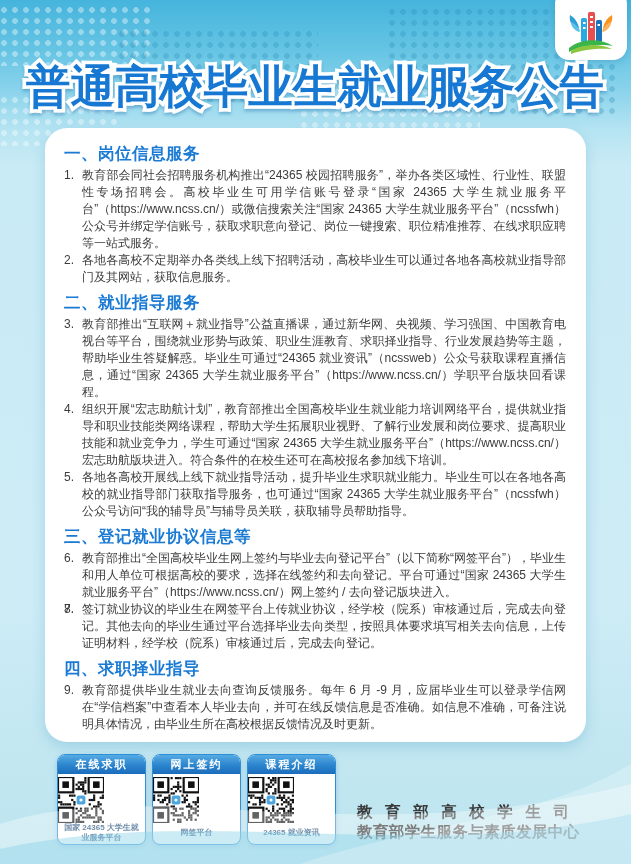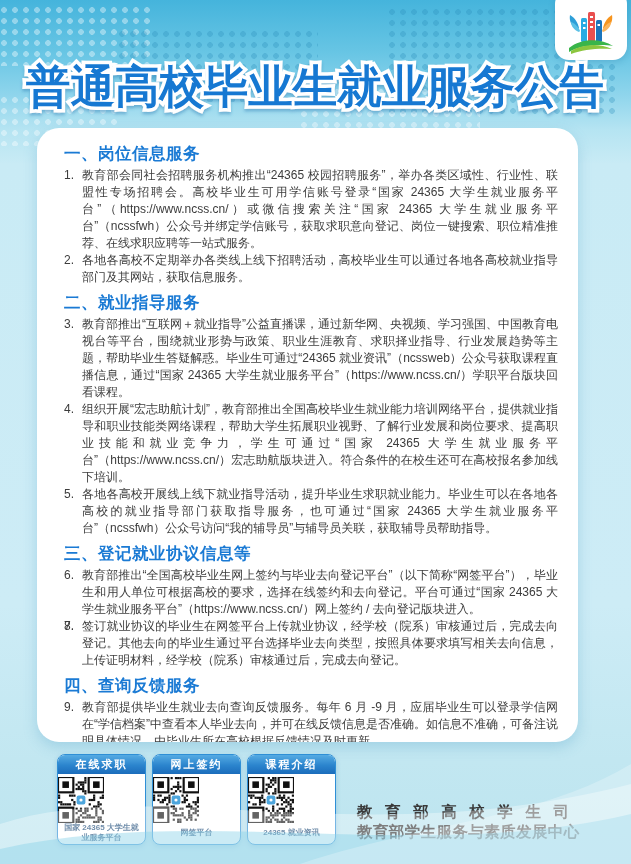--- a/index.html
+++ b/index.html
@@ -21,8 +21,8 @@
   
   .title-svg{position:absolute;left:0;top:52px;}
   
-  .content-card{position:absolute;left:37px;top:128px;width:541px;height:614px;background:#fff;border-radius:22px;
-    box-shadow:0 5px 14px rgba(70,150,195,.28);box-sizing:border-box;padding:14px 20px 10px 27px;overflow:hidden;}
+  .content-card{position:absolute;left:45px;top:128px;width:541px;height:614px;background:#fff;border-radius:22px;
+    box-shadow:0 5px 14px rgba(70,150,195,.28);box-sizing:border-box;padding:14px 20px 10px 19px;overflow:hidden;}
   .sec-heading{color:#1a7ad4;font-weight:bold;font-size:16.5px;line-height:19px;margin:7px 0 4px 0;letter-spacing:.5px;}
   .section:first-child .sec-heading{margin-top:2px;}
   .item{position:relative;padding-left:18px;color:#3c3c3c;font-size:12px;line-height:17px;text-align:justify;}

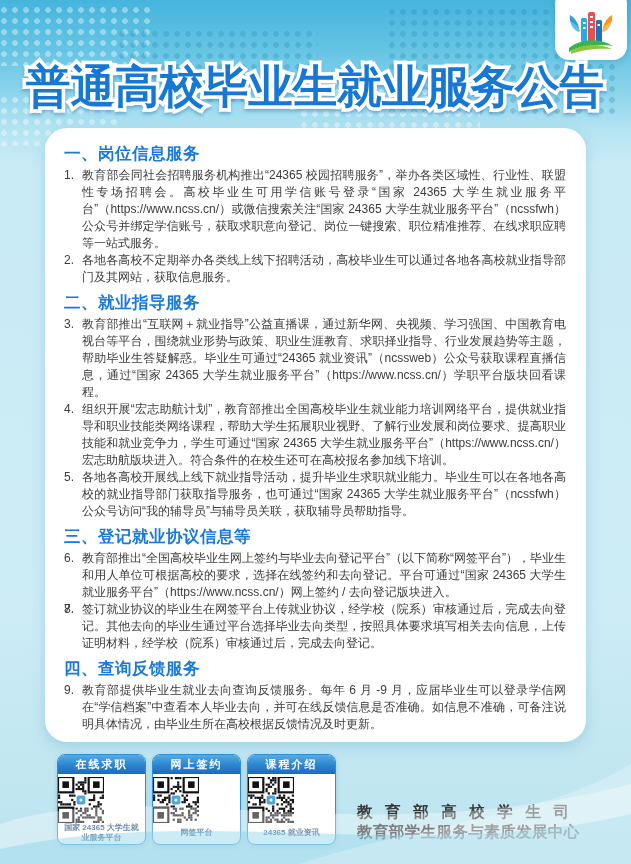--- a/index.html
+++ b/index.html
@@ -108,7 +108,7 @@
           <div class="item"><span class="num">8.</span><span>签订就业协议的毕业生在网签平台上传就业协议，经学校（院系）审核通过后，完成去向登记。其他去向的毕业生通过平台选择毕业去向类型，按照具体要求填写相关去向信息，上传证明材料，经学校（院系）审核通过后，完成去向登记。</span></div>
         </div>
         <div class="section">
-          <div class="sec-heading">四、查询反馈服务</div>
+          <div class="sec-heading">四、求职择业指导</div>
           <div class="item"><span class="num">9.</span><span>教育部提供毕业生就业去向查询反馈服务。每年 6 月 -9 月，应届毕业生可以登录学信网在“学信档案”中查看本人毕业去向，并可在线反馈信息是否准确。如信息不准确，可备注说明具体情况，由毕业生所在高校根据反馈情况及时更新。</span></div>
         </div>
       </div>

